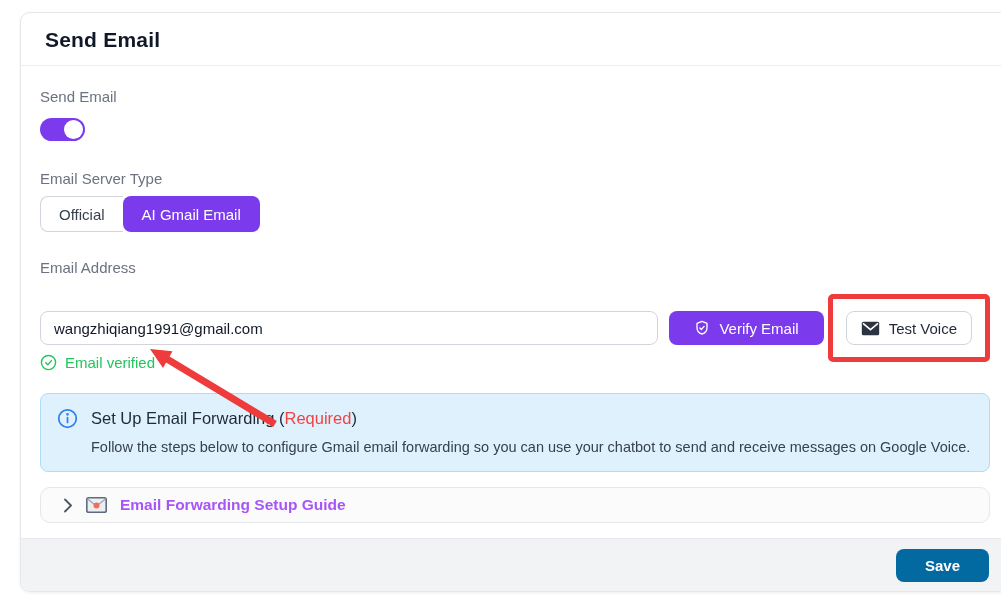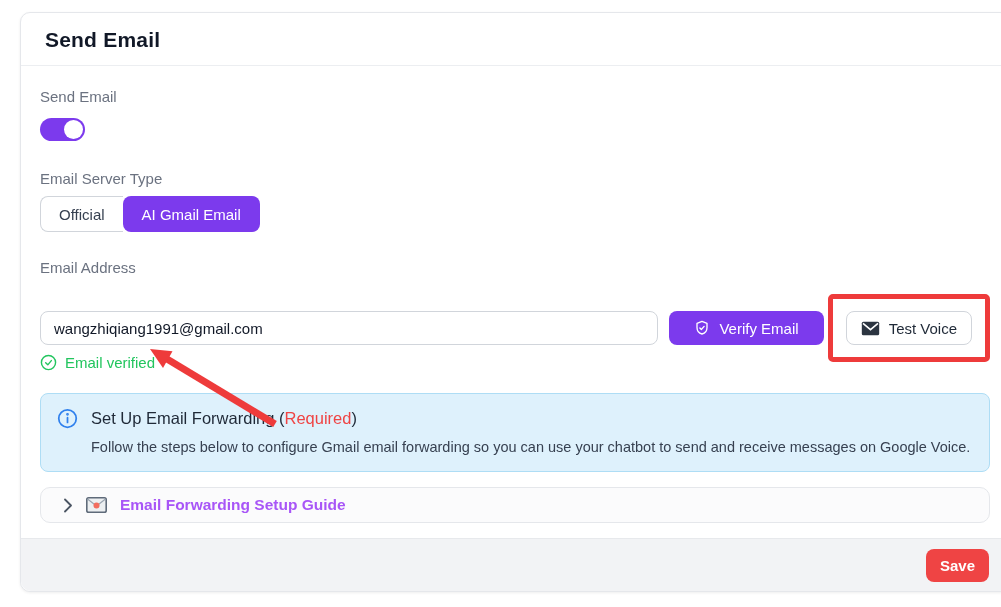--- a/index.html
+++ b/index.html
@@ -59,7 +59,7 @@
 
   
   .card-footer { margin-top: auto; height: 53px; background: #f2f3f5; border-top: 1px solid #e7e9ec; border-radius: 0 0 10px 10px; display: flex; align-items: center; justify-content: flex-end; padding: 0 20px; }
-  .save-btn { background: #ef4444; color: #fff; font-weight: 700; font-size: 15px; border: none; border-radius: 8px; padding: 8px 14px; cursor: pointer; font-family: "Liberation Sans", sans-serif; }
+  .save-btn { background: #0369a1; color: #fff; font-weight: 700; font-size: 15px; border: none; border-radius: 8px; padding: 8px 29px; cursor: pointer; font-family: "Liberation Sans", sans-serif; }
 
   
   .arrow-overlay { position: absolute; left: 0; top: 0; width: 990px; height: 580px; pointer-events: none; z-index: 5; }

